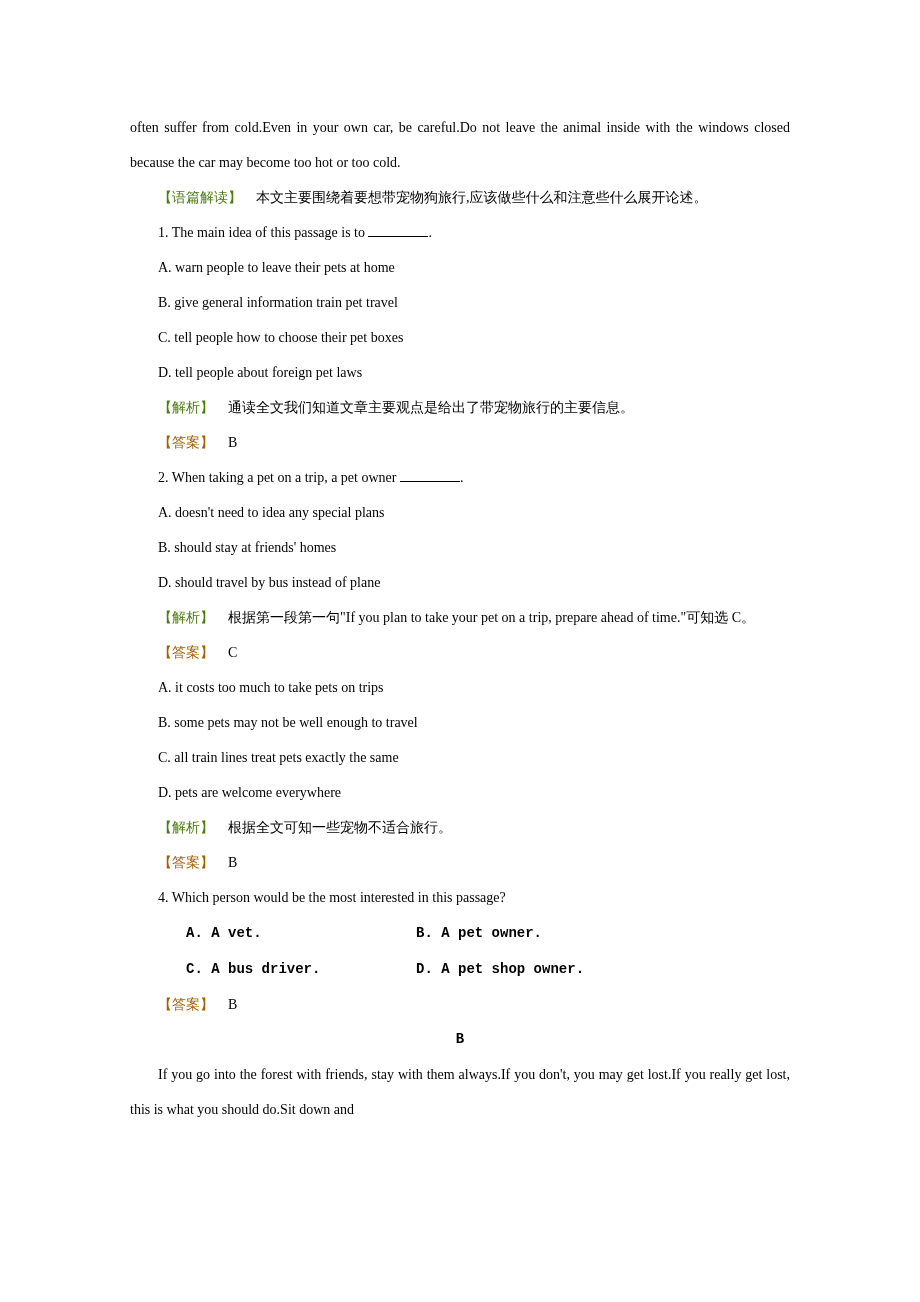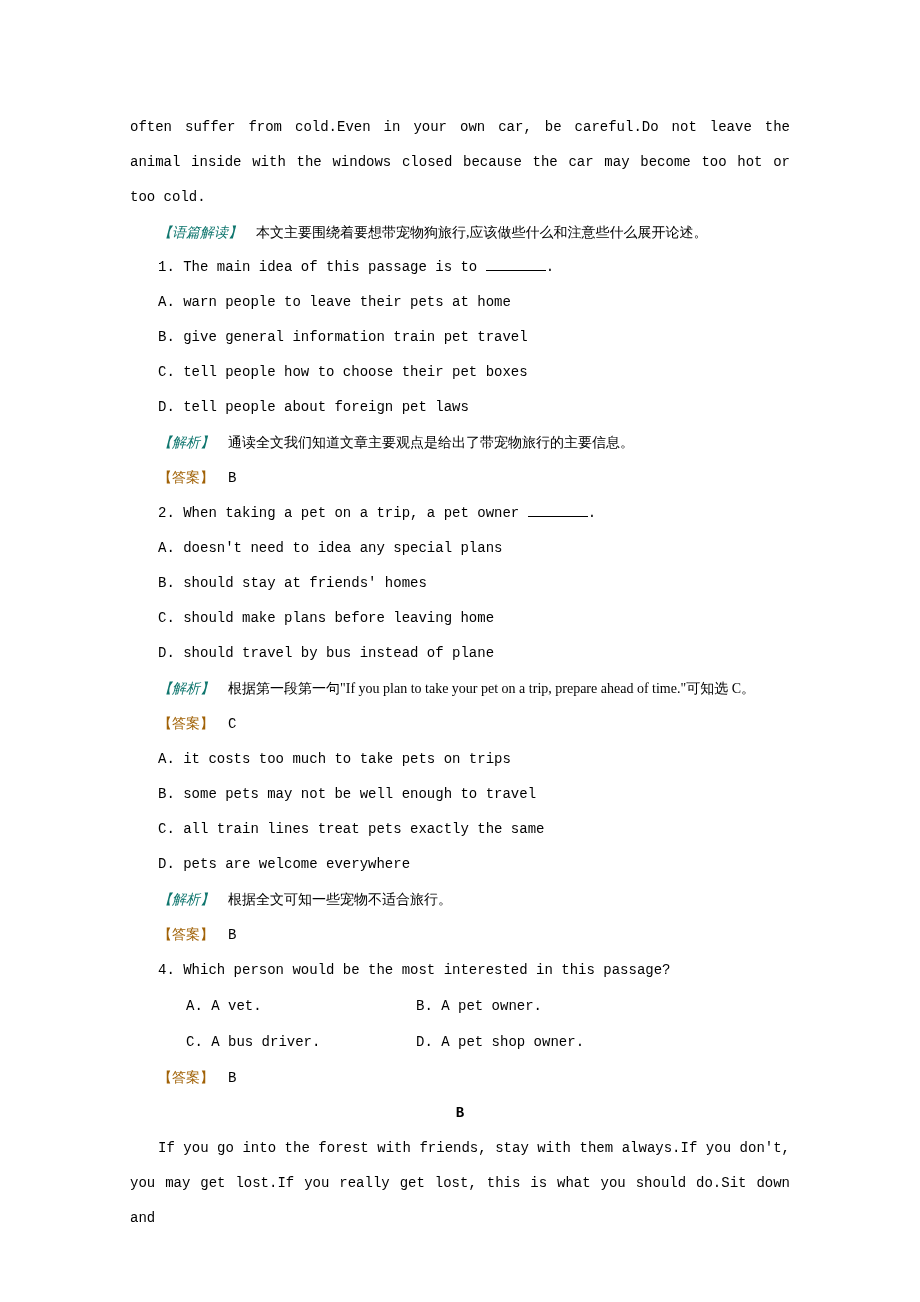--- a/index.html
+++ b/index.html
@@ -24,7 +24,7 @@
     text-indent: 2em;
   }
   .mono {
-    font-family: Liberation Mono, monospace;
+    font-family: Liberation Serif, serif;
   }
   .blue {
     color: #0f766e;

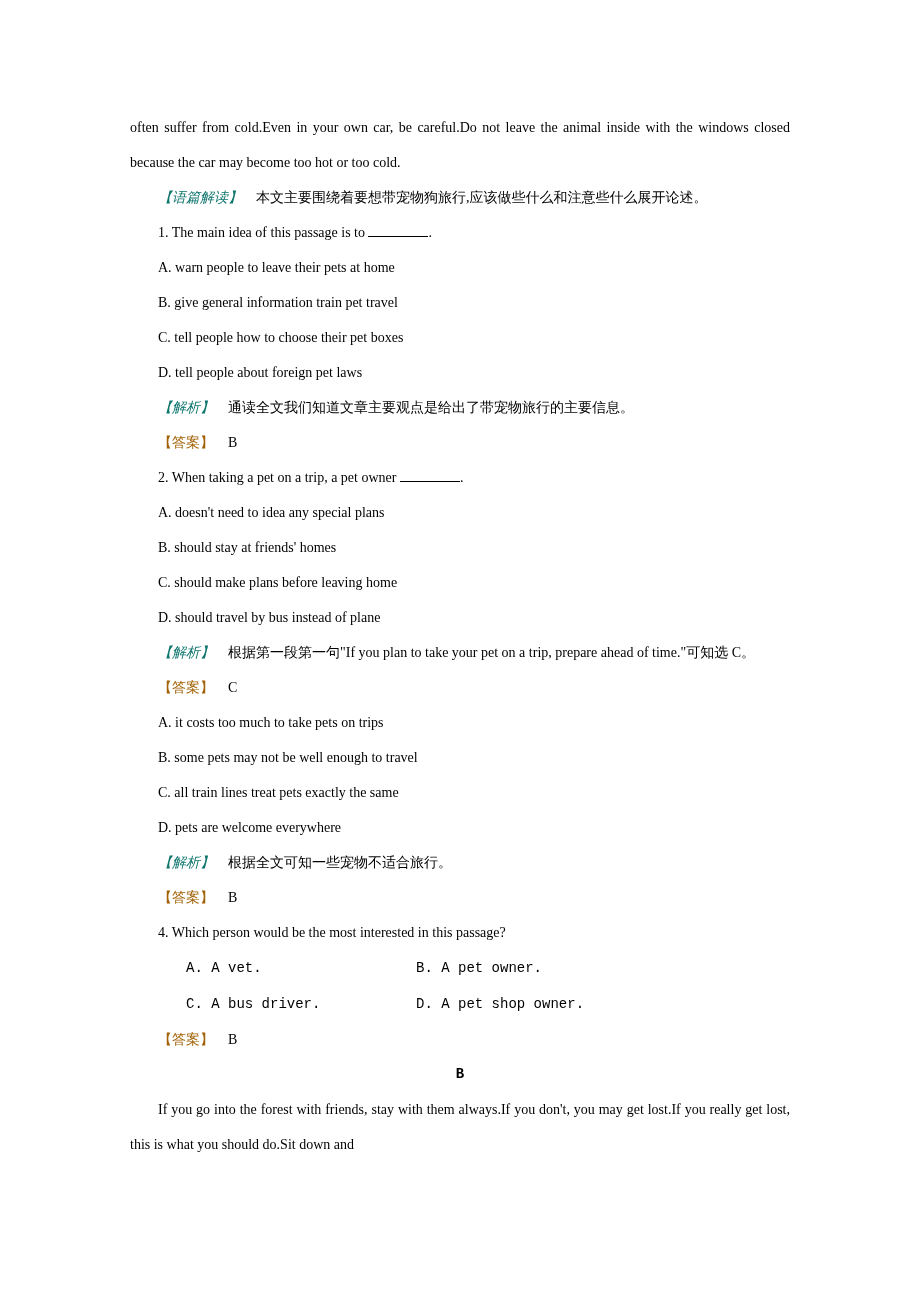--- a/index.html
+++ b/index.html
@@ -27,8 +27,7 @@
     font-family: Liberation Serif, serif;
   }
   .blue {
-    color: #0f766e;
-    font-style: italic;
+    color: #4d7c0f;
   }
   .red {
     color: #a16207;

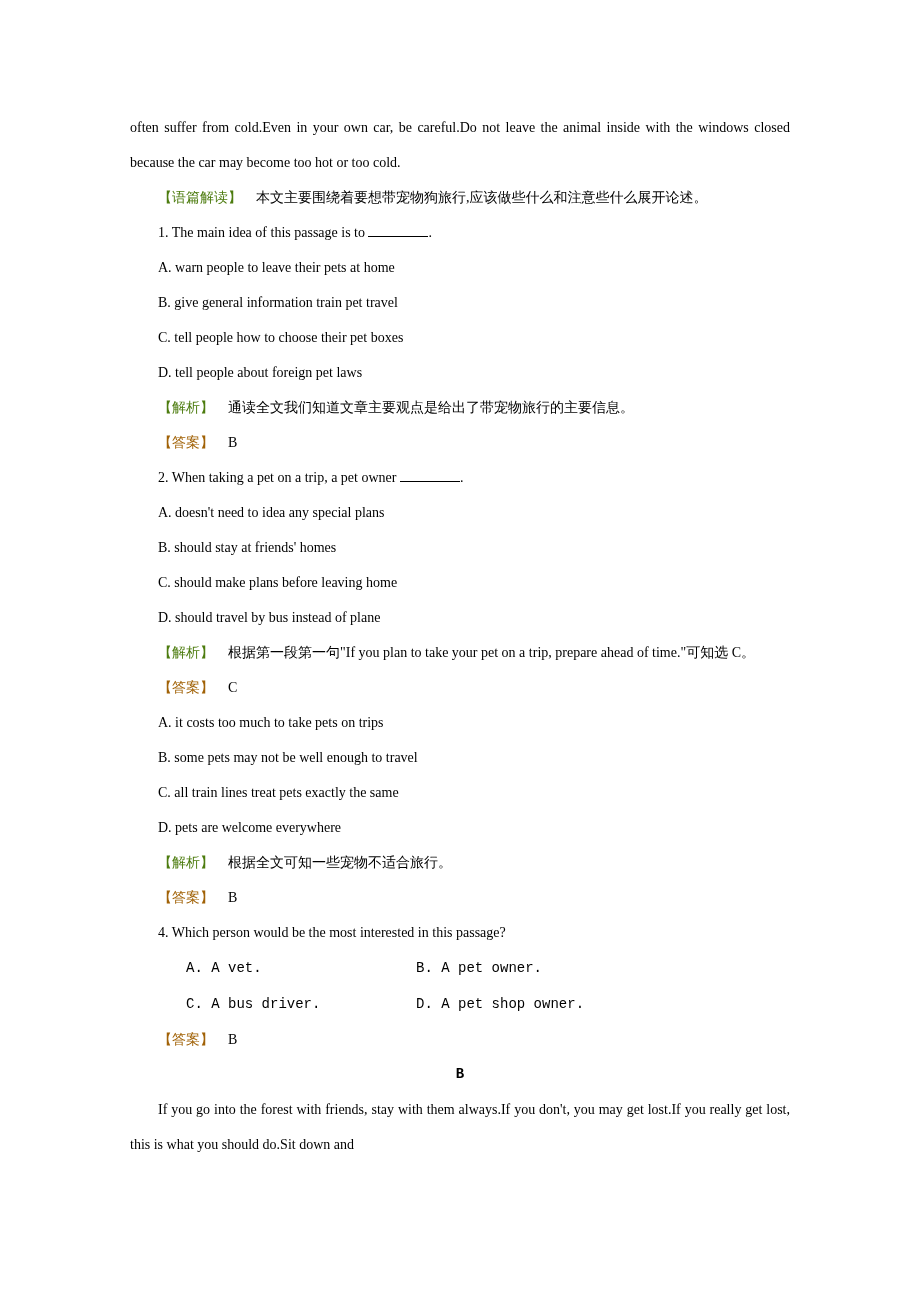--- a/index.html
+++ b/index.html
@@ -83,7 +83,6 @@
   </div>
   <div class="para indent mono">A. doesn't need to idea any special plans</div>
   <div class="para indent mono">B. should stay at friends' homes</div>
-  <div class="para indent mono">C. should make plans before leaving home</div>
   <div class="para indent mono">D. should travel by bus instead of plane</div>
   <div class="para indent">
     <span class="blue">【解析】</span><span>　根据第一段第一句"If you plan to take your pet on a trip, prepare ahead of time."可知选 C。</span>

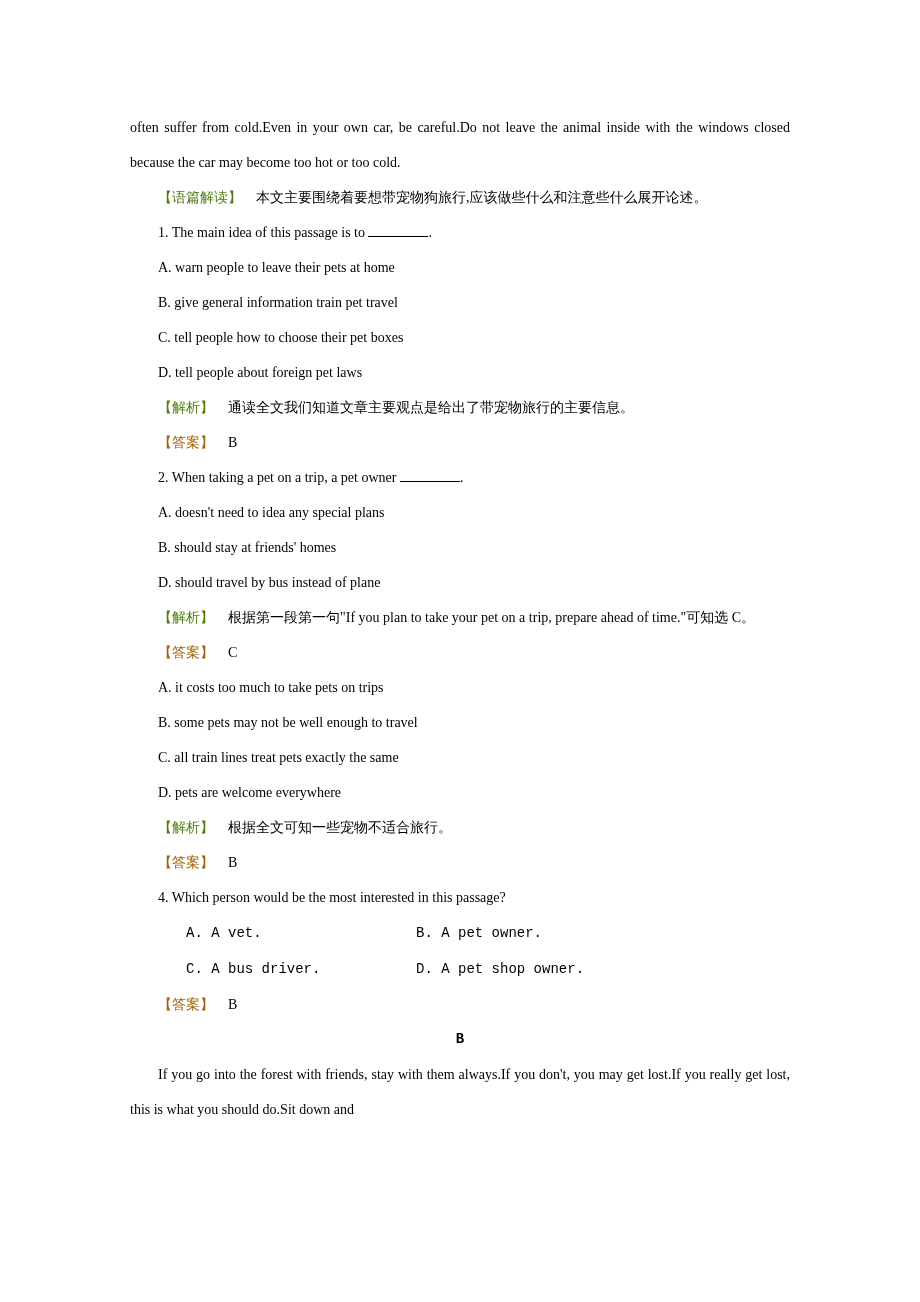--- a/index.html
+++ b/index.html
@@ -45,6 +45,7 @@
   .option-a, .option-b {
     display: inline-block;
     font-family: "Courier New", monospace;
+    font-weight: bold;
   }
   .option-a { width: 230px; }
   .section-center {

